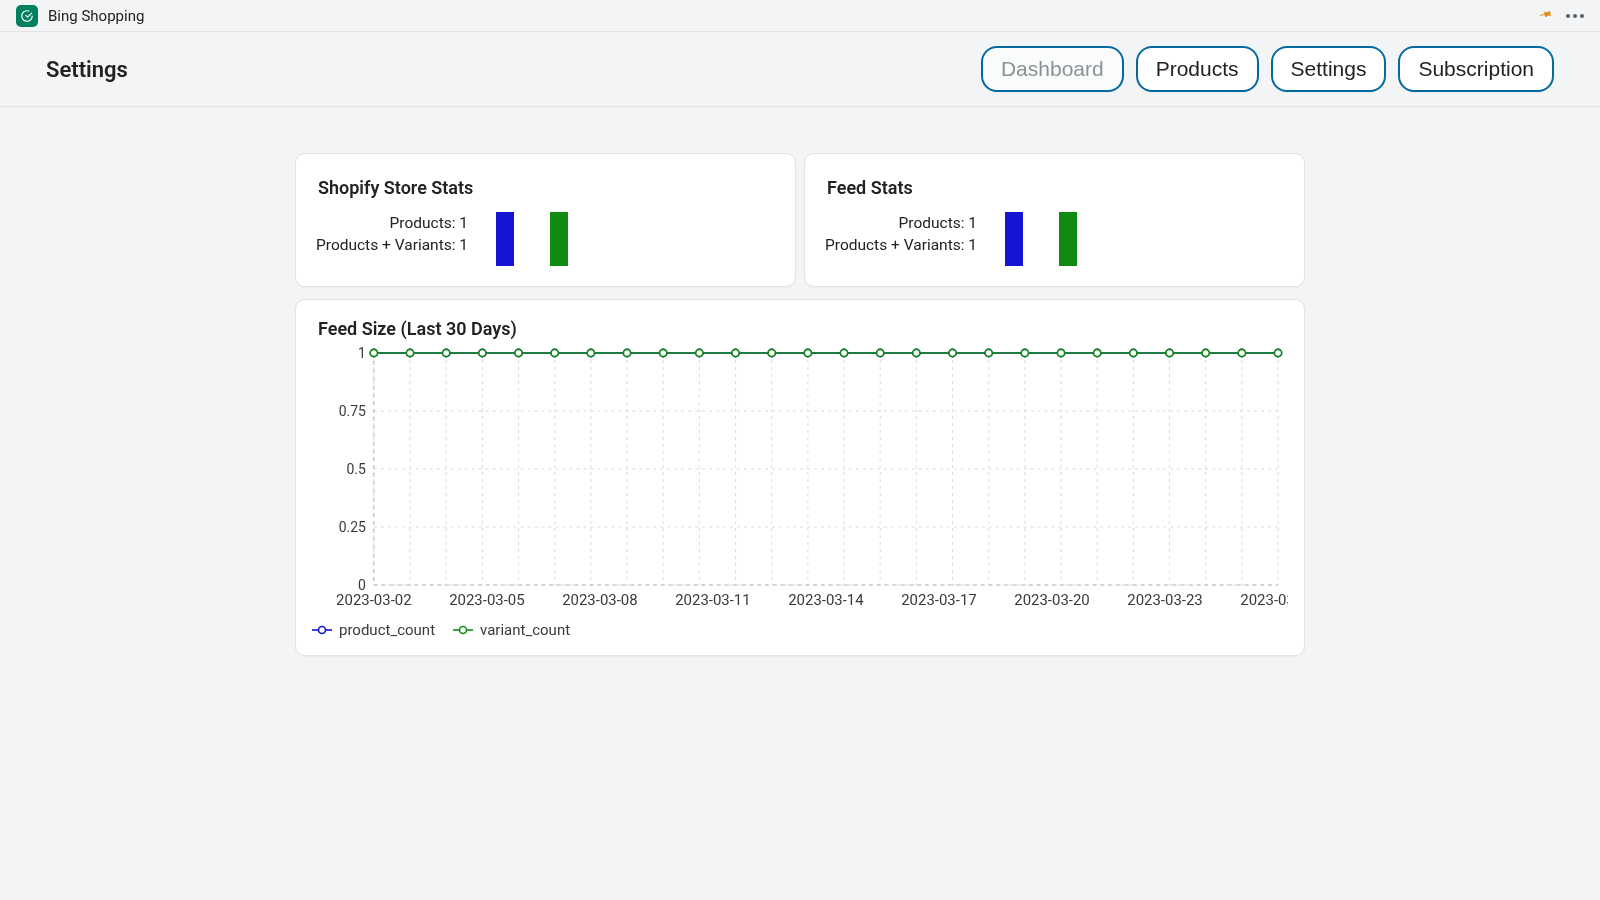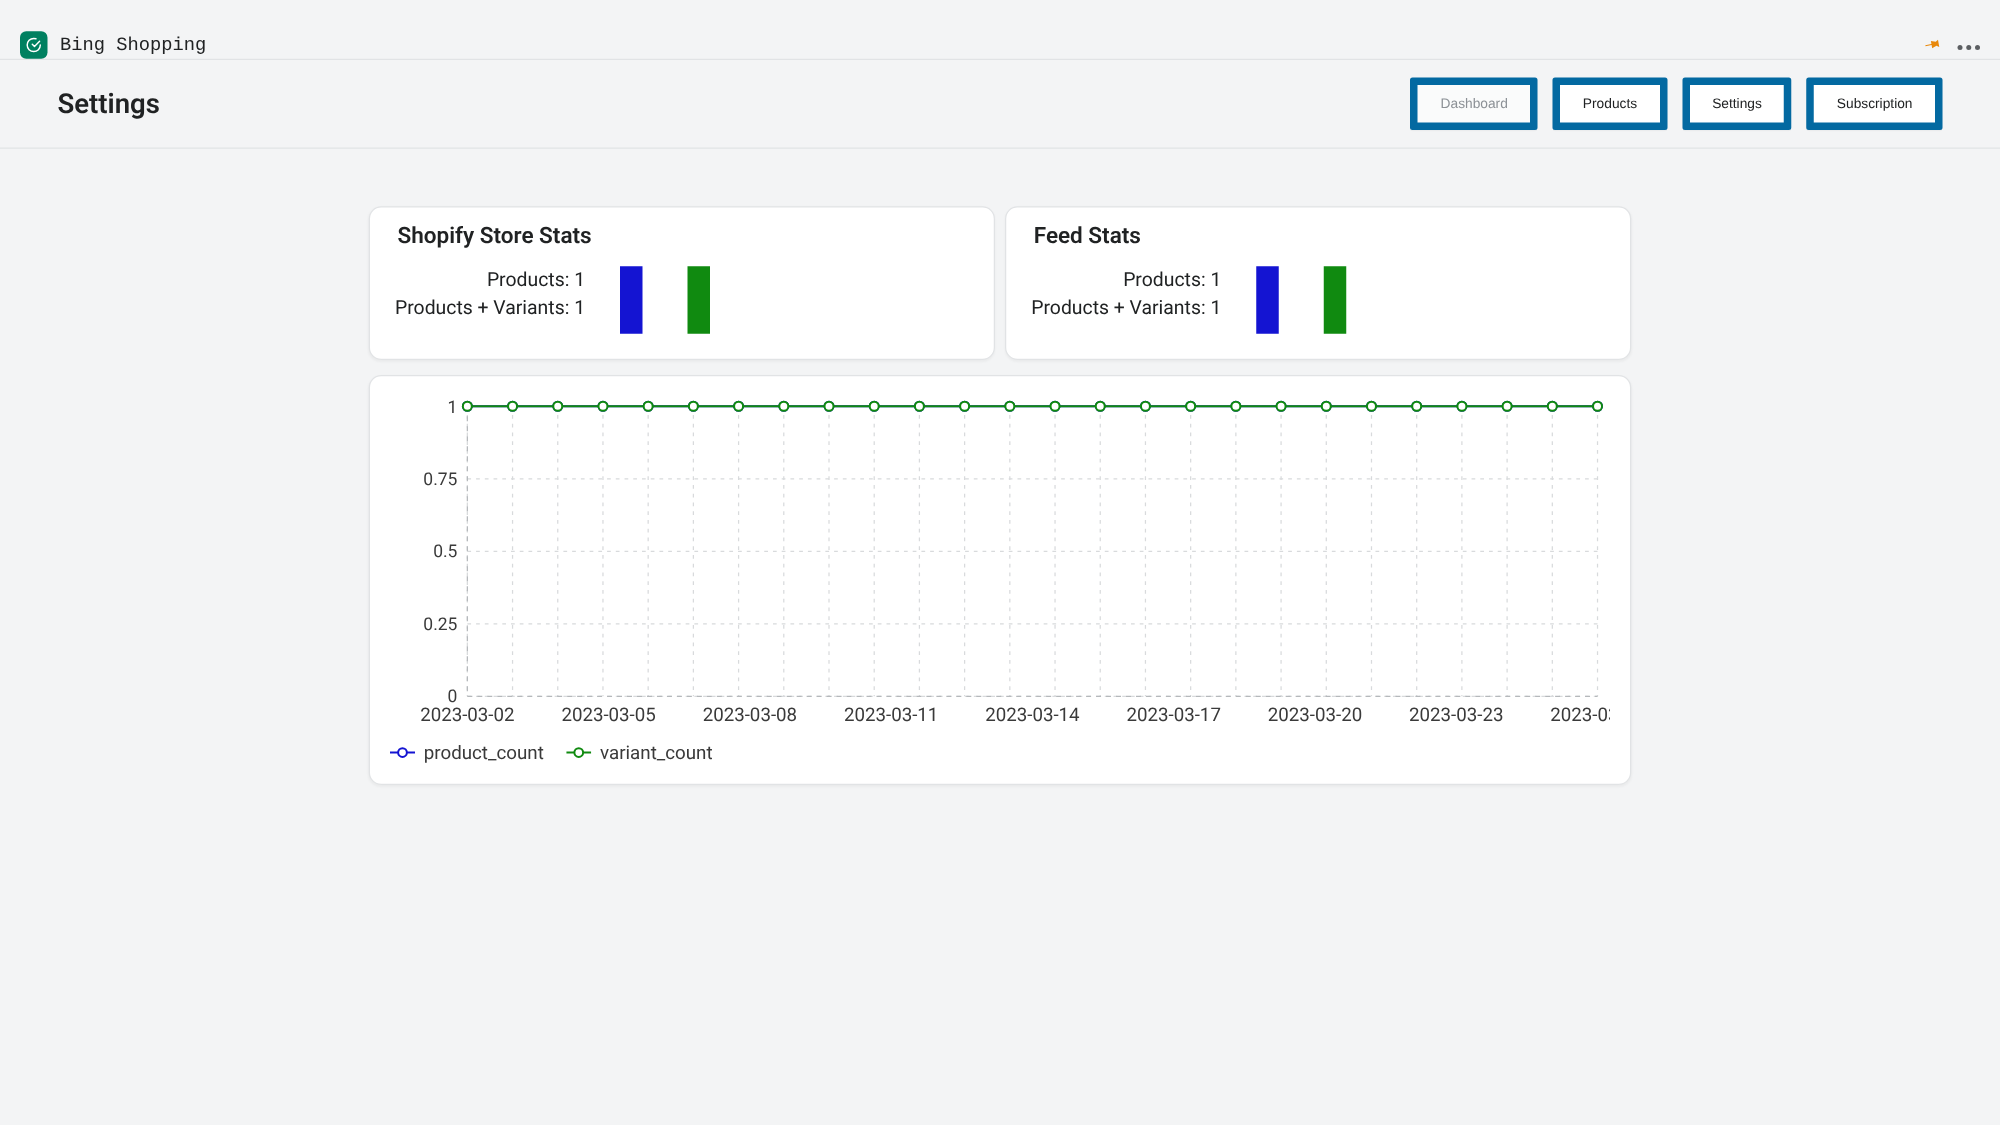--- a/index.html
+++ b/index.html
@@ -13,13 +13,12 @@
 }
 .topbar {
   display: flex;
-  align-items: flex-end;
+  align-items: center;
   justify-content: space-between;
-  height: 48px;
+  height: 32px;
   padding: 0 16px;
   background: #f3f4f5;
   border-bottom: 1px solid #e1e3e5;
-  font-family: Liberation Mono, monospace;
 }
 .topbar-left {
   display: flex;

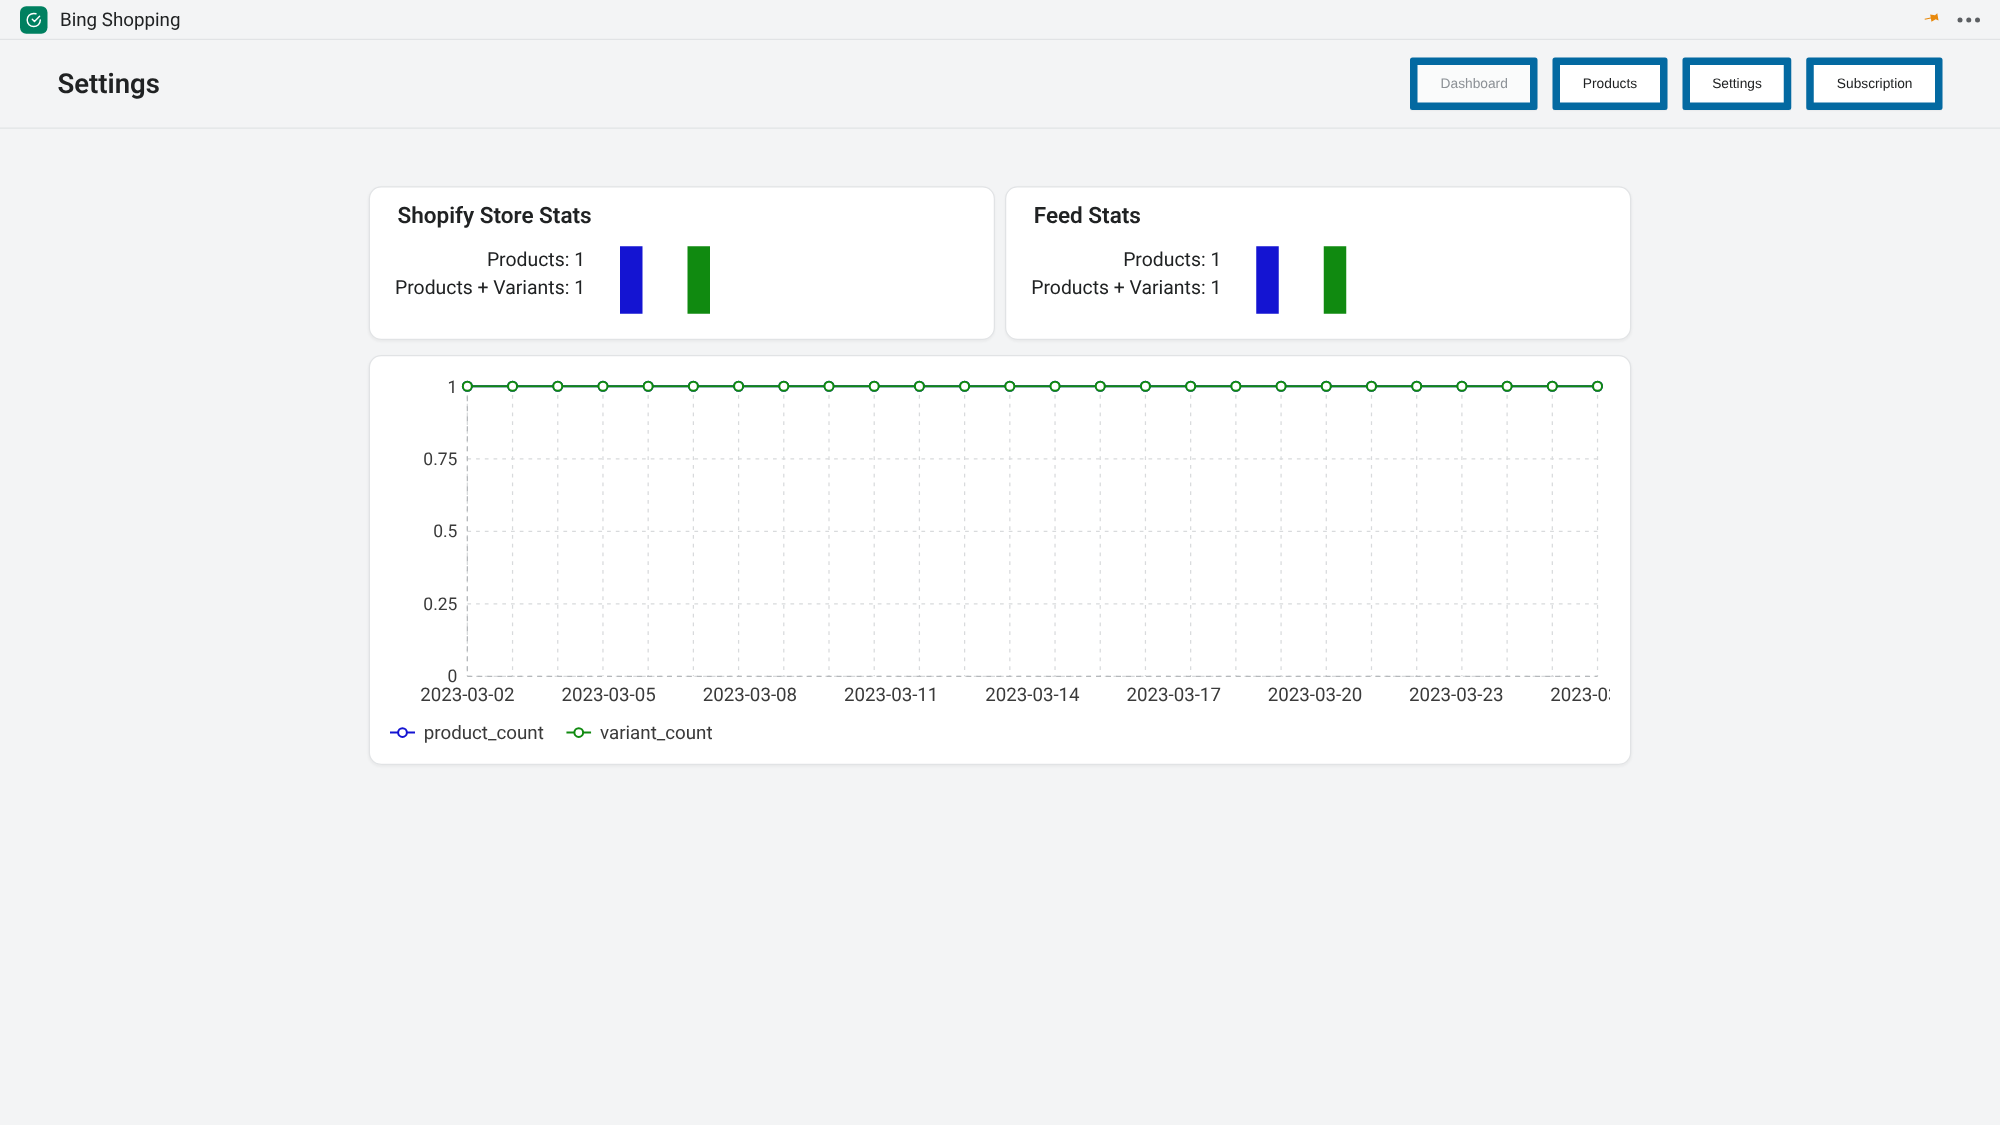--- a/index.html
+++ b/index.html
@@ -66,10 +66,10 @@
 }
 .nav-btn {
   background: #fff;
-  border: 6px solid #0369a1;
-  border-radius: 2px;
+  border: 2px solid #0369a1;
+  border-radius: 16px;
   padding: 9px 18px;
-  font-size: 11px;
+  font-size: 21px;
   color: #202223;
   cursor: pointer;
   box-shadow: 0 1px 0 rgba(0,0,0,0.03);

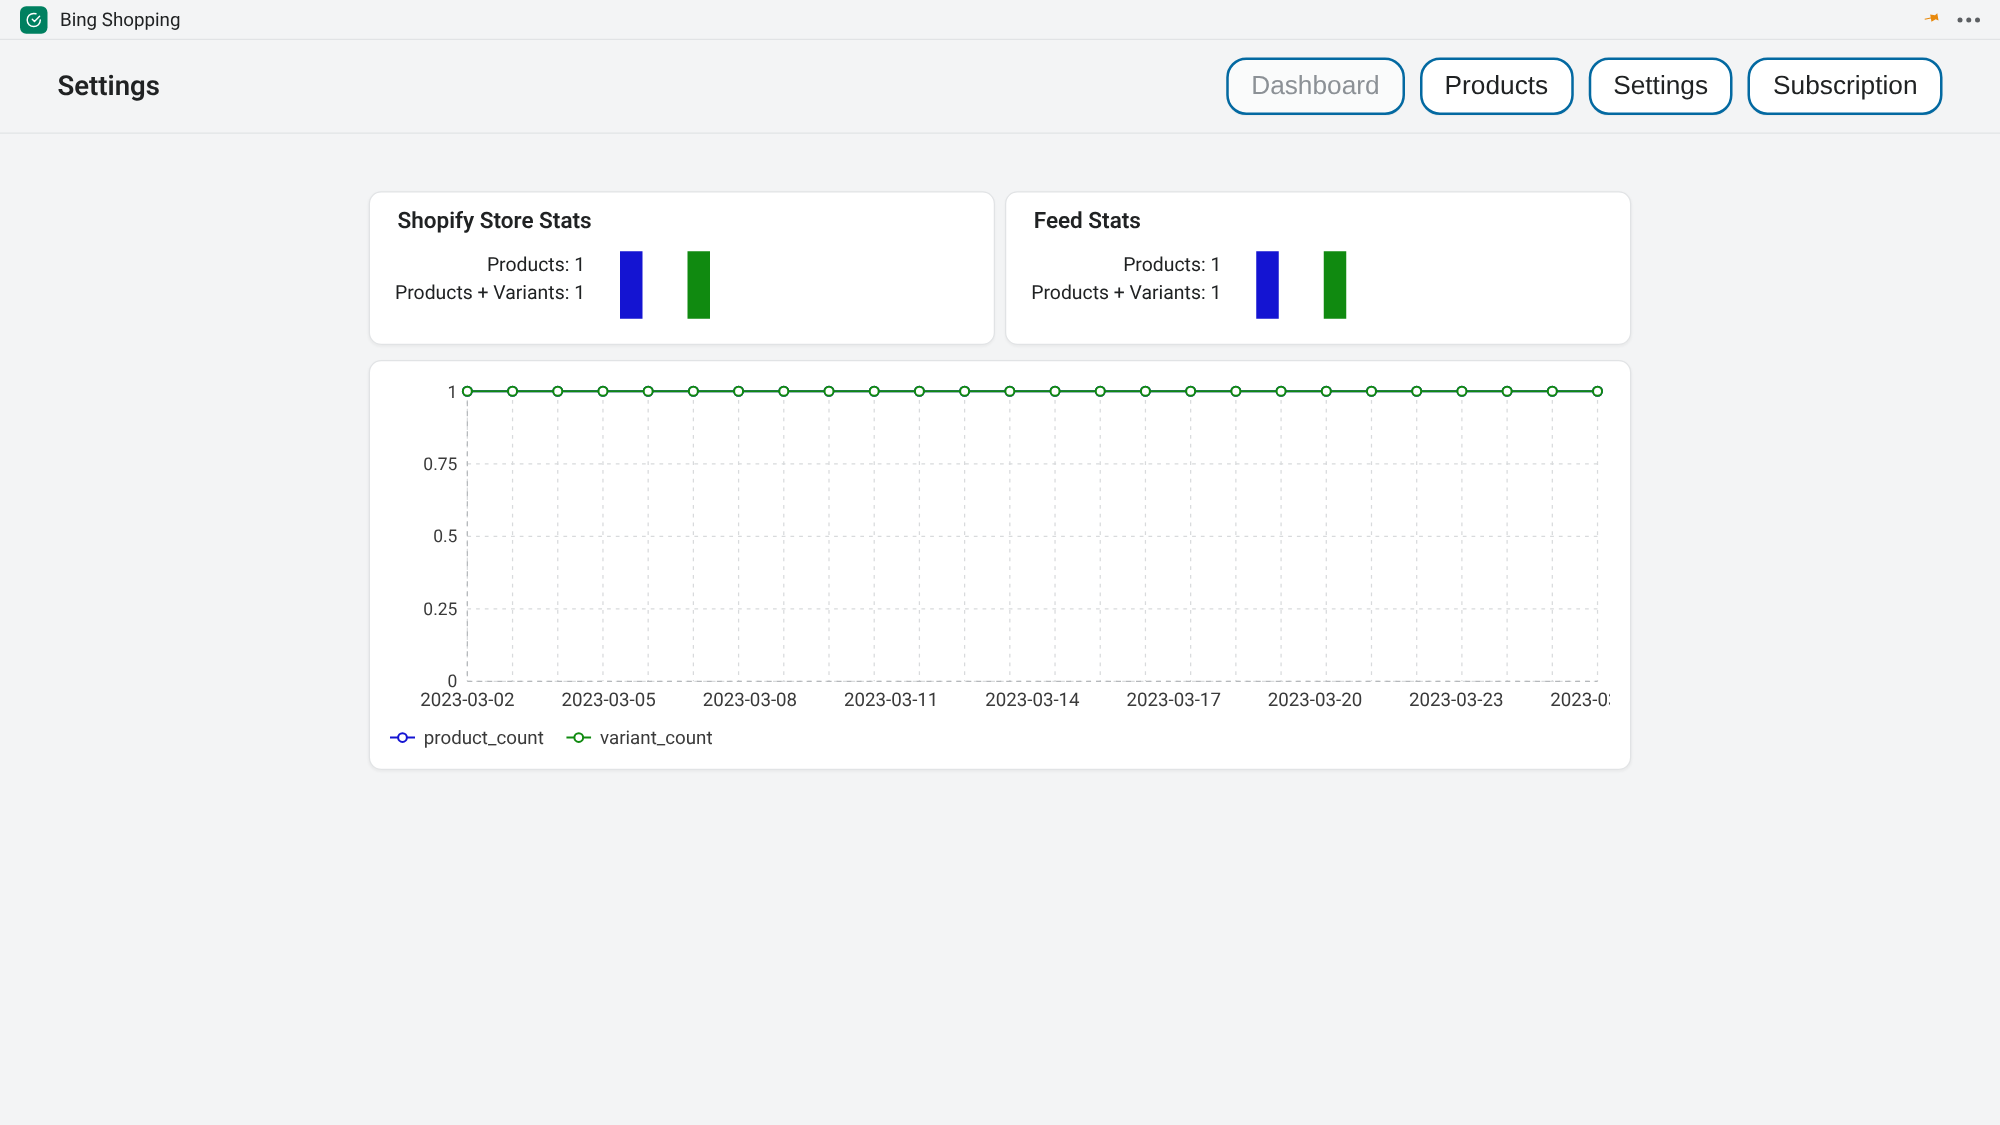--- a/index.html
+++ b/index.html
@@ -98,7 +98,7 @@
 }
 .stat-card {
   flex: 1;
-  padding: 12px 20px 20px 20px;
+  padding: 23px 20px 20px 20px;
 }
 .card-title {
   font-size: 18px;

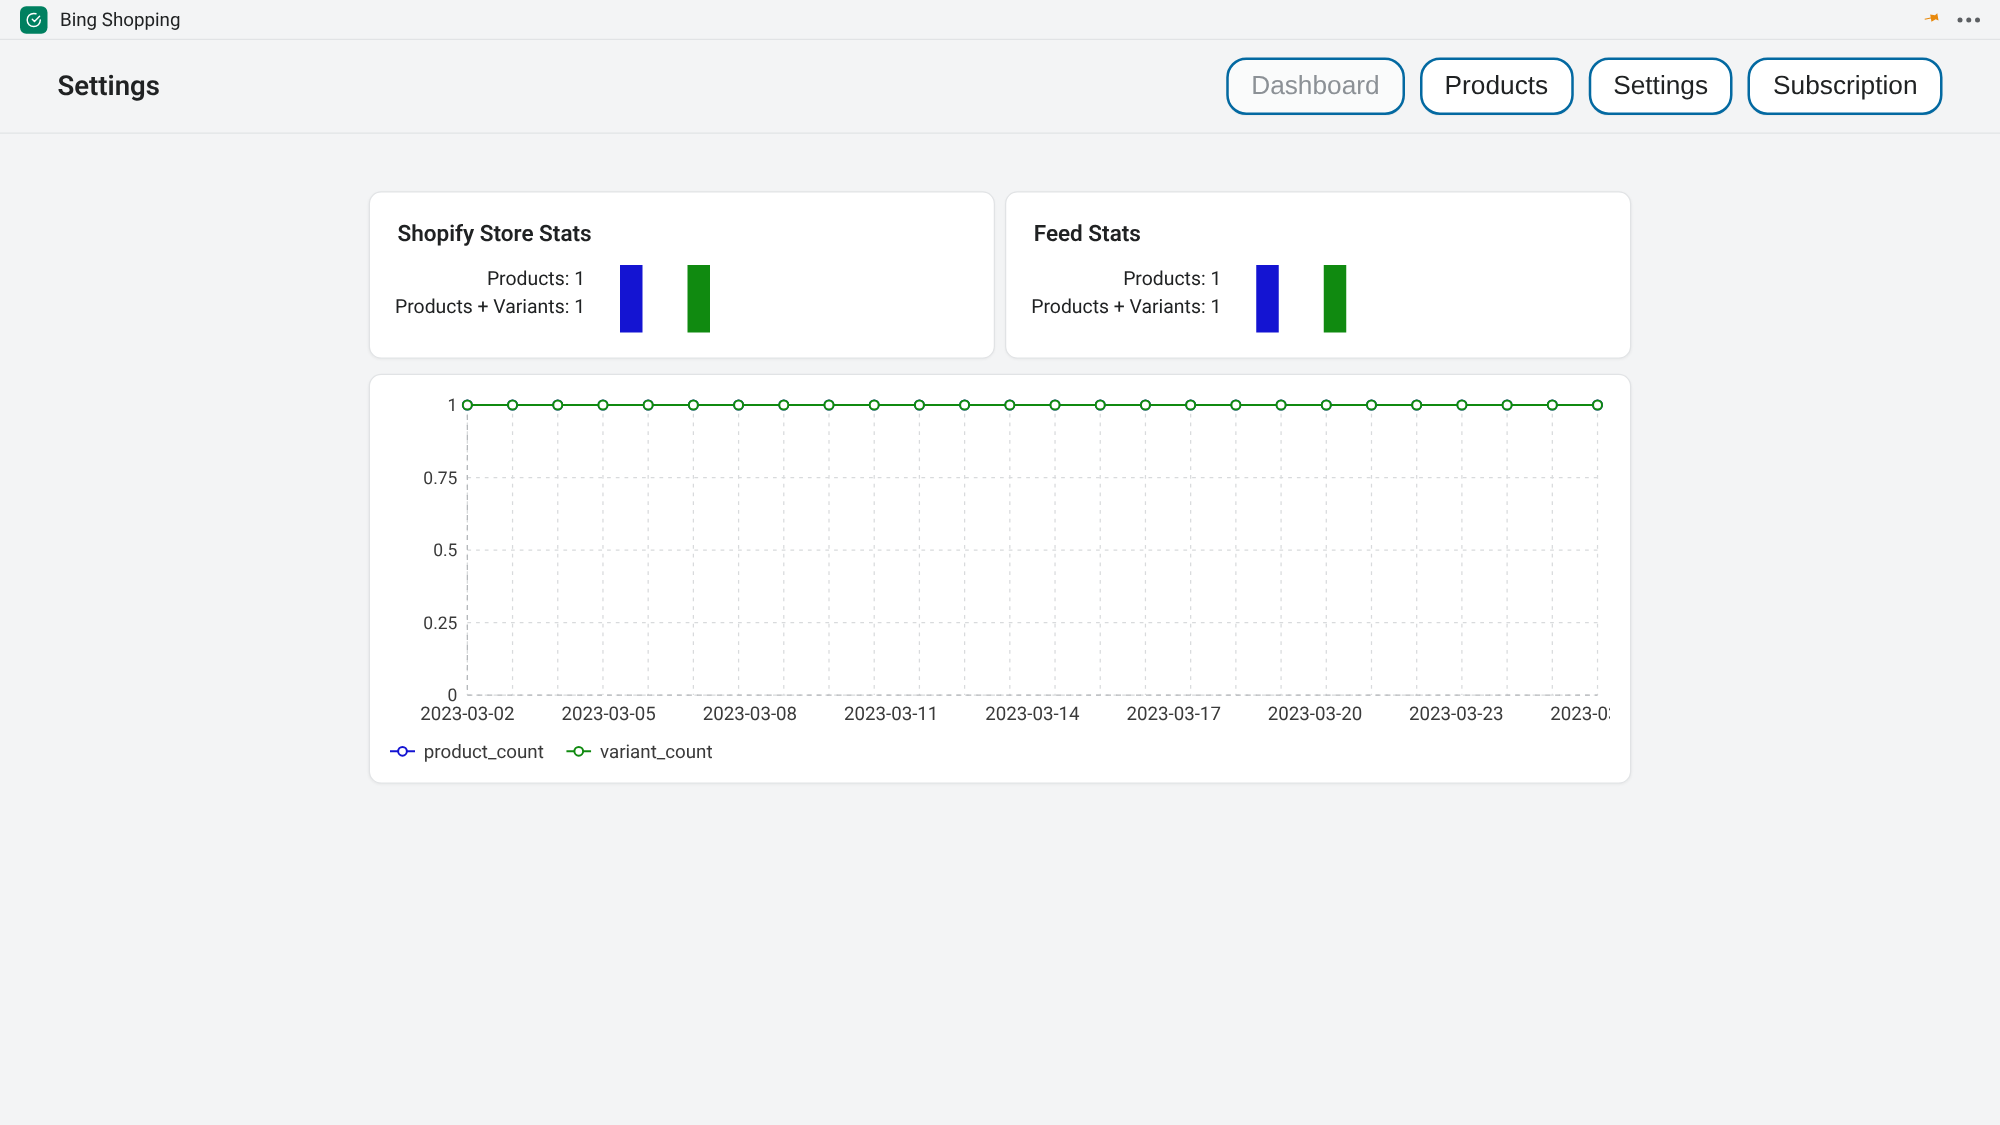--- a/index.html
+++ b/index.html
@@ -224,6 +224,7 @@
     </div>
 
     <div class="card chart-card">
+      <div class="chart-title">Feed Size (Last 30 Days)</div>
       <div class="chart-area">
         <svg class="chart-svg" id="chart-svg" viewBox="0 0 978 264" preserveAspectRatio="none">
             <line class="grid-line" x1="62" y1="6" x2="968" y2="6"></line>

